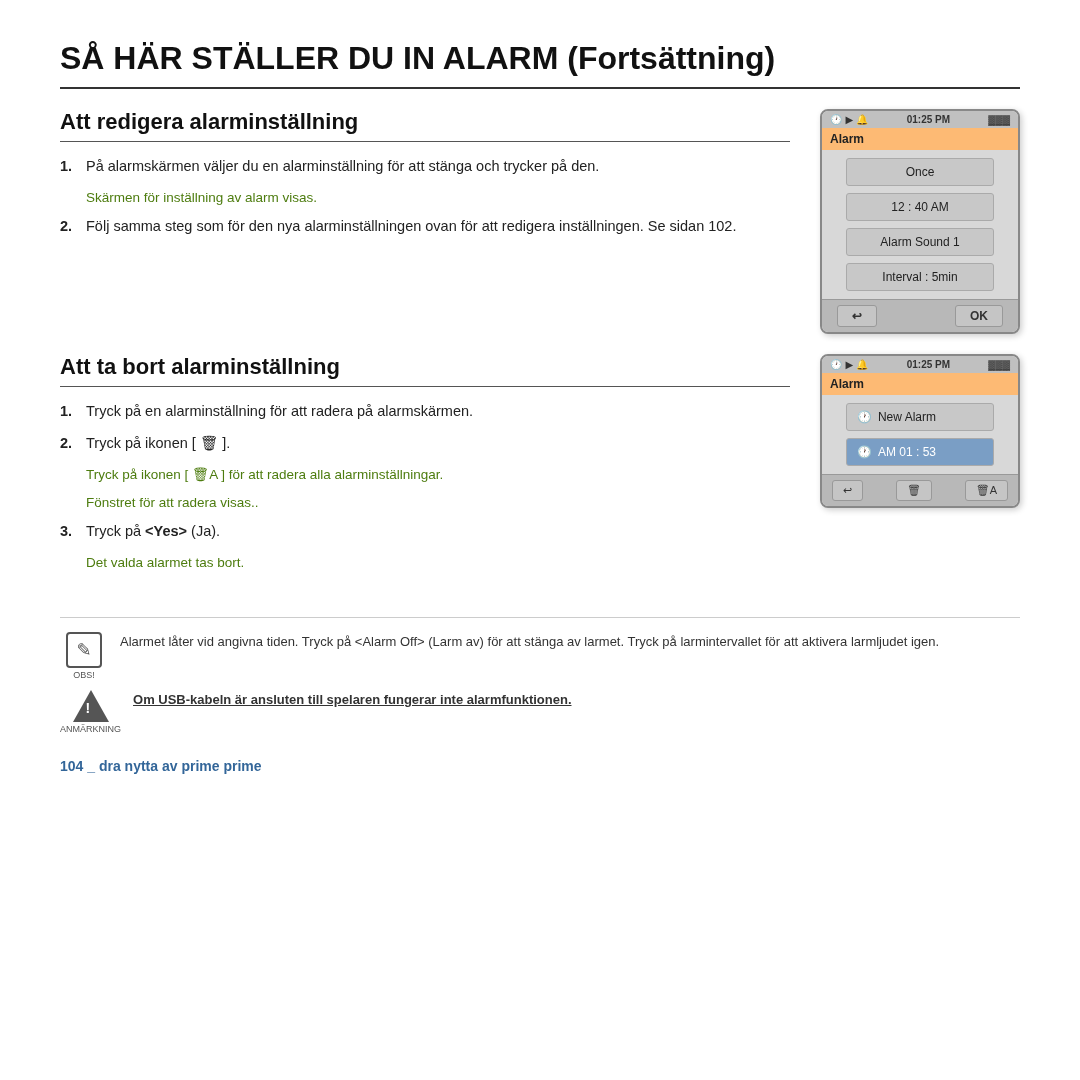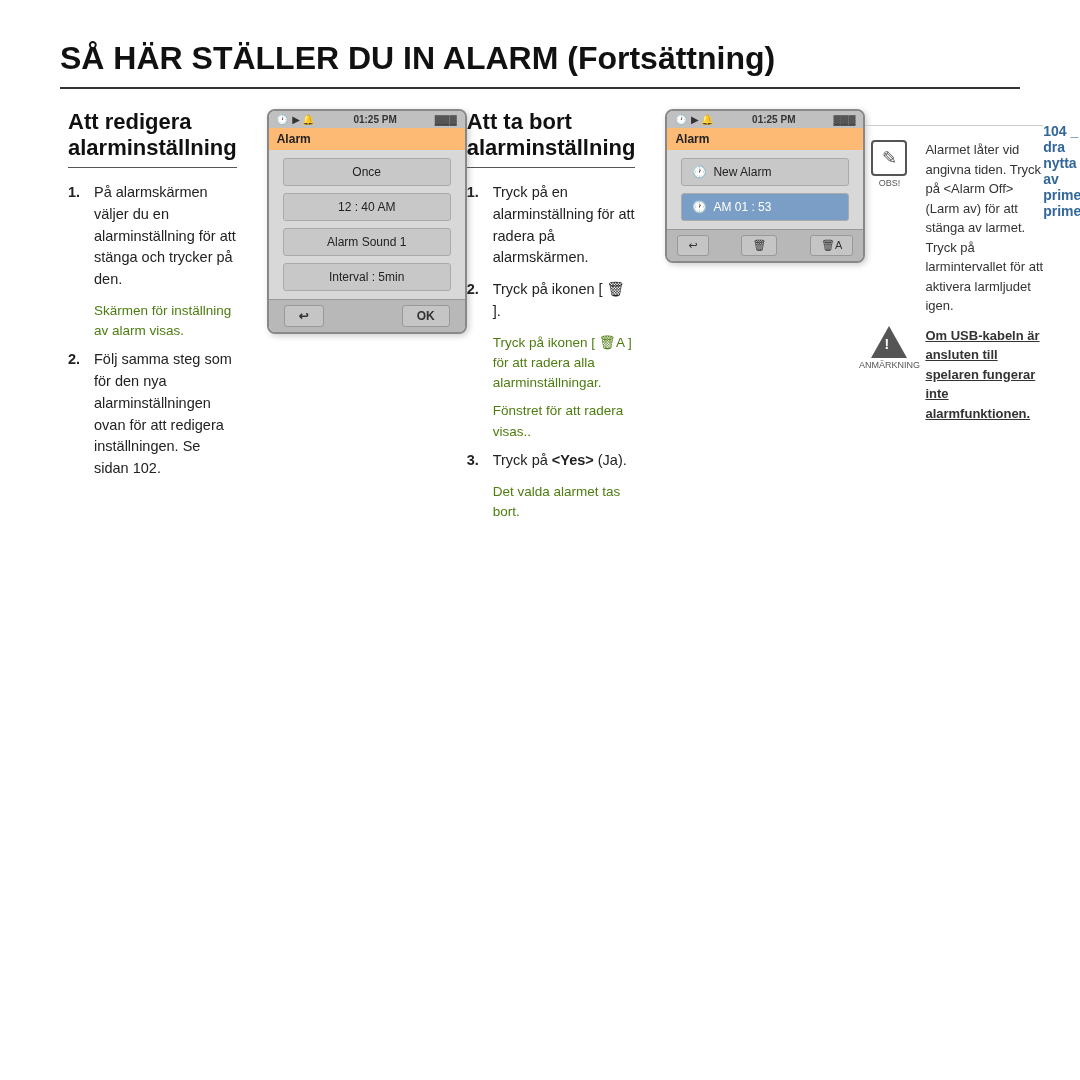--- a/index.html
+++ b/index.html
@@ -31,8 +31,7 @@
 
     .content-area {
       display: flex;
-      flex-direction: row;
-      margin-left: 8px;
+      flex-direction: column;
     }
 
     

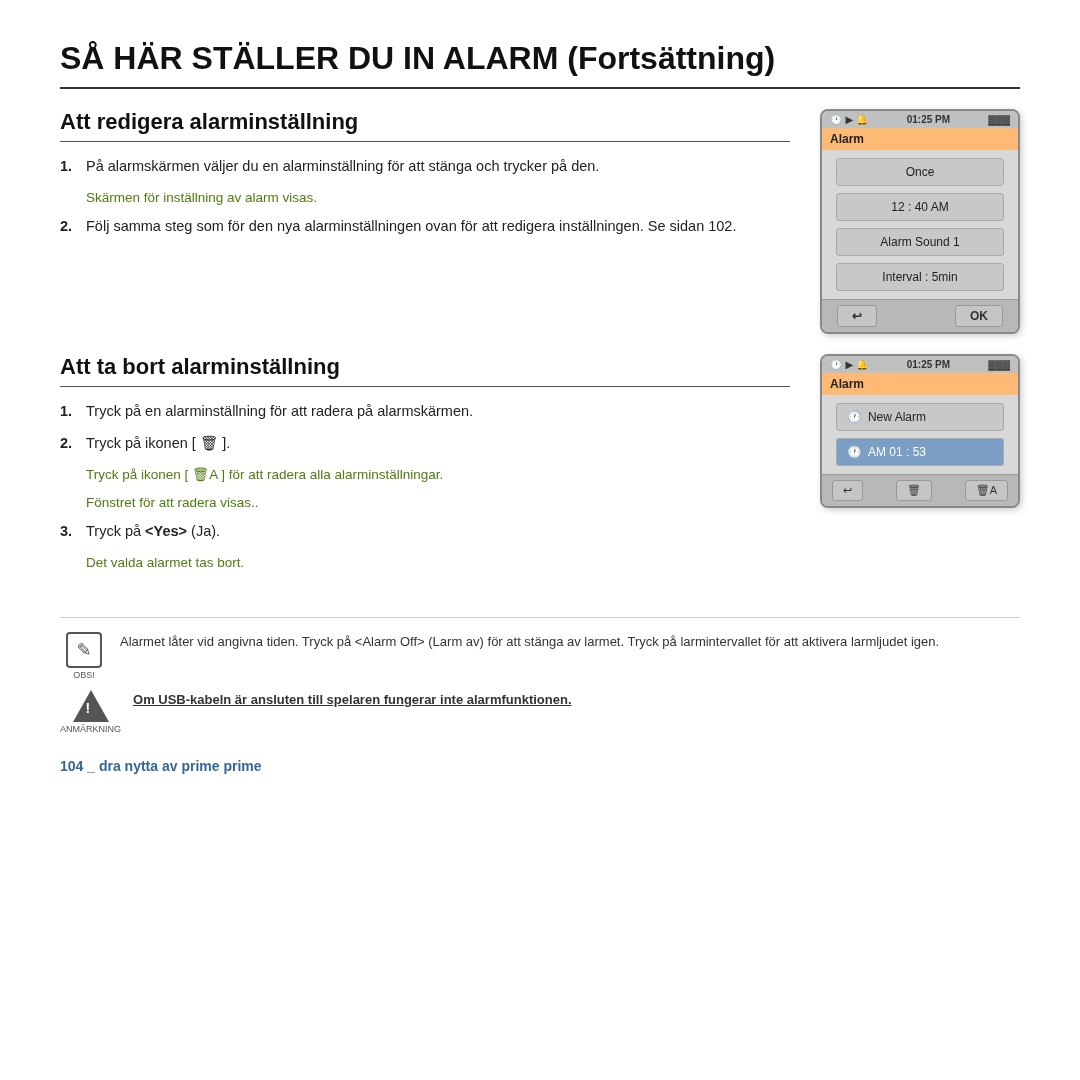--- a/index.html
+++ b/index.html
@@ -124,7 +124,7 @@
 
     .device-body {
       background: #d8d8d8;
-      padding: 8px 14px;
+      padding: 8px 24px;
       display: flex;
       flex-direction: column;
       gap: 7px;

